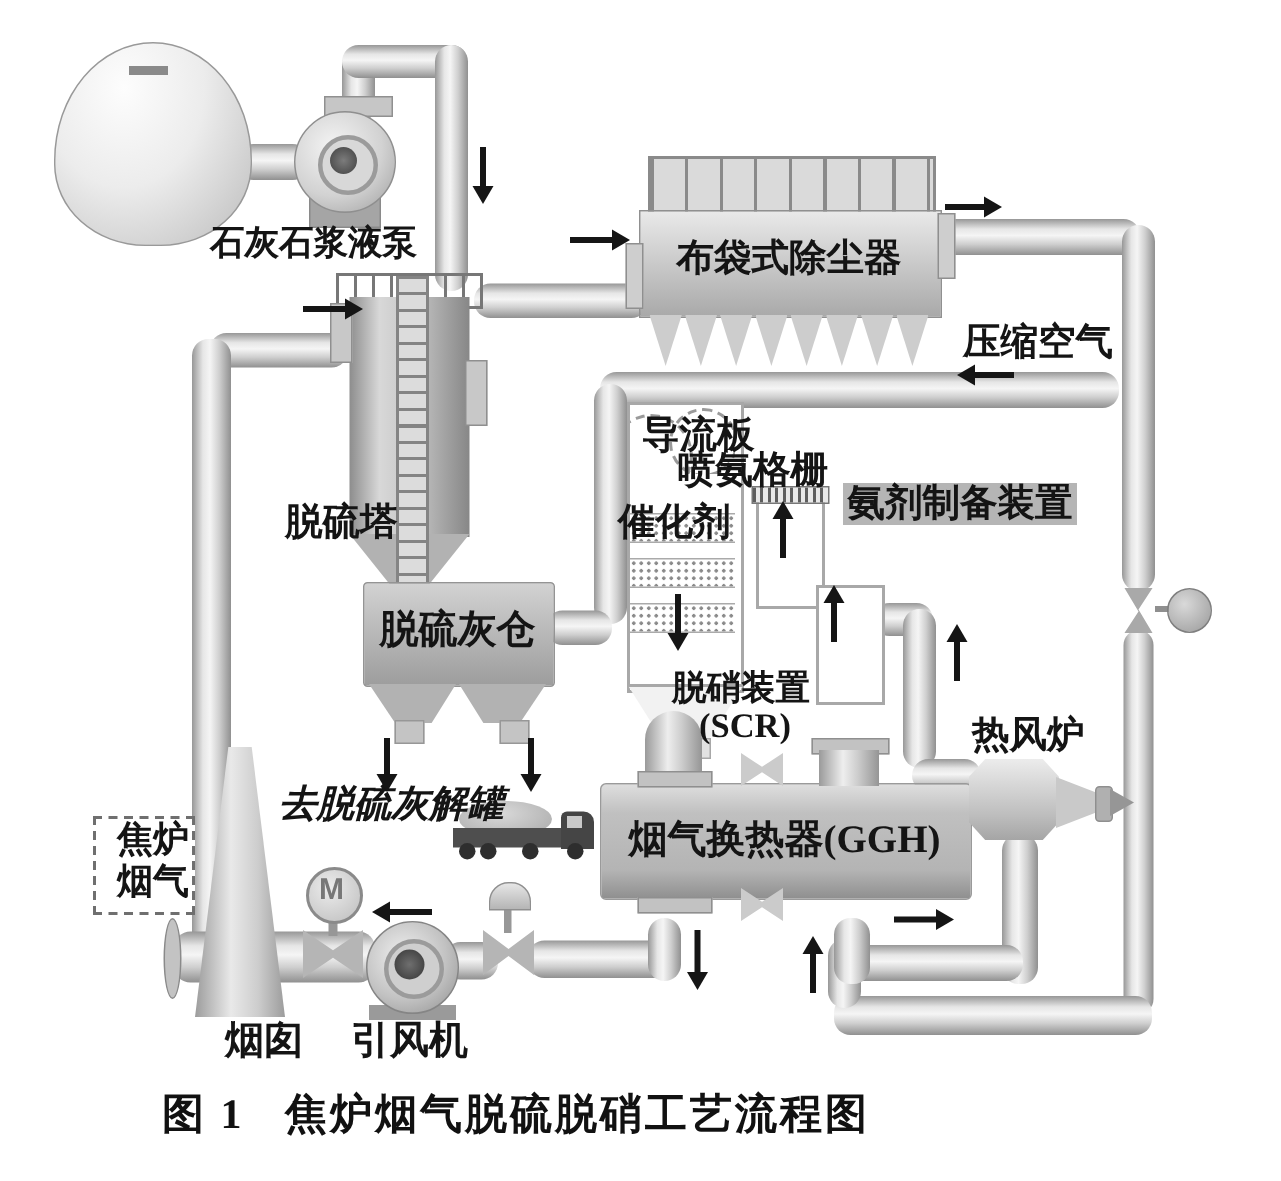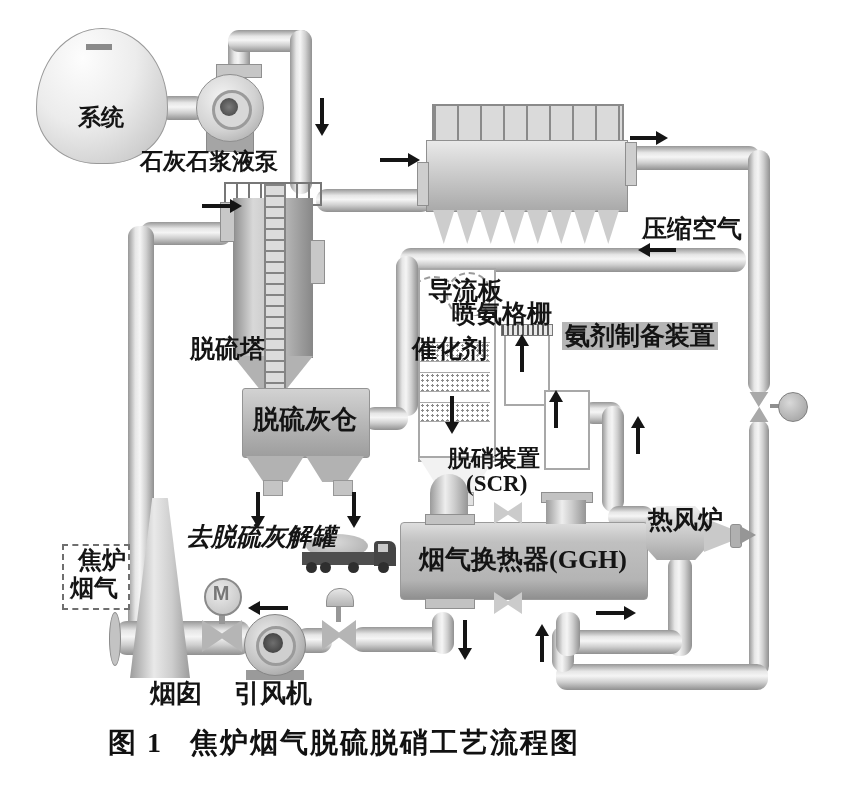--- a/index.html
+++ b/index.html
@@ -67,7 +67,6 @@
        border-radius:50% 50% 46% 46% / 58% 58% 40% 40%;border:1px solid #999;
        background:radial-gradient(ellipse at 35% 22%,#fdfdfd 0%,#ececec 45%,#c9c9c9 85%,#b0b0b0 100%);"></div>
   <div class="eq" style="left:86px;top:44px;width:26px;height:6px;background:#8a8a8a;"></div>
-  <div class="lbl" style="left:36px;top:106px;width:130px;text-align:center;font-size:23px;">系统</div>
 
   <div class="eq" style="left:206px;top:126px;width:46px;height:24px;background:#a5a5a5;border:1px solid #8a8a8a;"></div>
   <div class="eq" style="left:216px;top:64px;width:44px;height:12px;background:#c6c6c6;border:1px solid #909090;"></div>

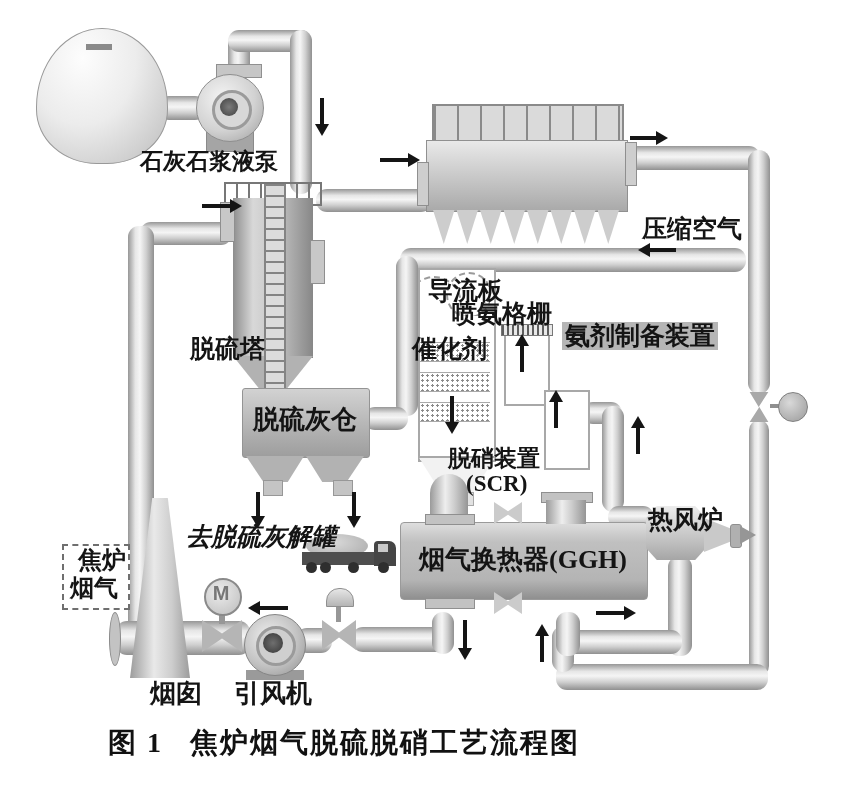--- a/index.html
+++ b/index.html
@@ -105,6 +105,7 @@
     <div style="flex:1;clip-path:polygon(0 0,100% 0,50% 100%);background:#cdcdcd;margin:0 1px;"></div>
     <div style="flex:1;clip-path:polygon(0 0,100% 0,50% 100%);background:#cdcdcd;margin:0 1px;"></div>
   </div>
+  <div class="lbl" style="left:426px;top:160px;width:200px;text-align:center;font-size:25px;">布袋式除尘器</div>
 
   <div class="lbl" style="left:642px;top:216px;font-size:25px;">压缩空气</div>
 

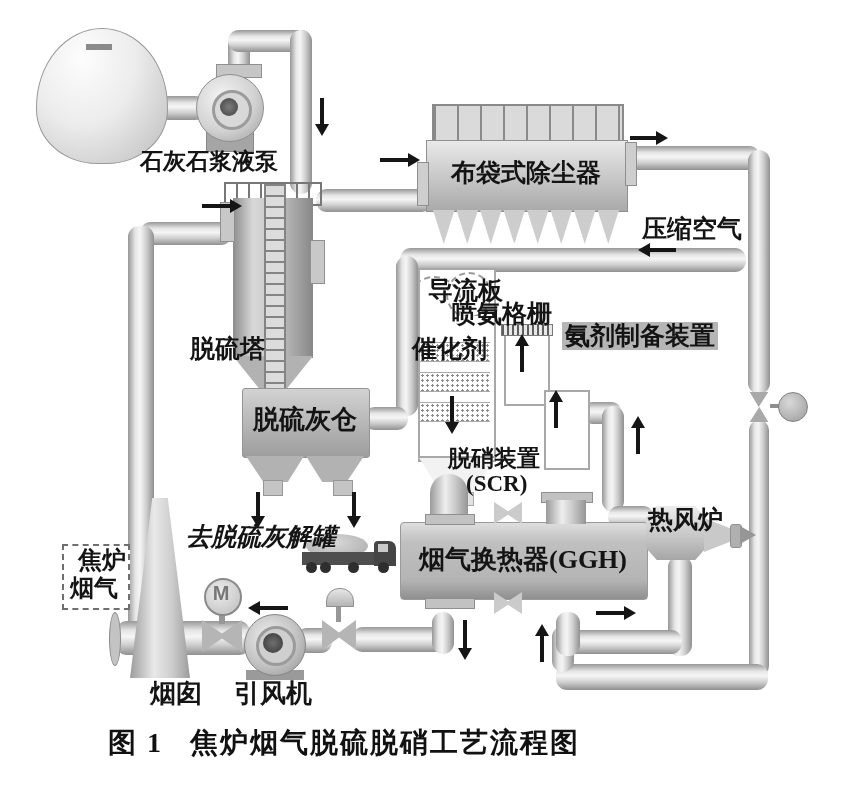--- a/index.html
+++ b/index.html
@@ -170,7 +170,7 @@
   <div class="eq" style="left:730px;top:524px;width:10px;height:22px;background:#b0b0b0;border:1px solid #8f8f8f;border-radius:3px;"></div>
   <div class="eq" style="left:740px;top:526px;width:16px;height:18px;
        clip-path:polygon(0 0,100% 50%,0 100%);background:#969696;"></div>
-  <div class="lbl" style="left:648px;top:478px;font-size:25px;margin-top:29px;">热风炉</div>
+  <div class="lbl" style="left:648px;top:478px;font-size:25px;">热风炉</div>
 
   <div class="eq" style="left:746px;top:392px;width:26px;height:30px;
        clip-path:polygon(14% 0,86% 0,50% 48%,86% 100%,14% 100%,50% 52%);background:#a9a9a9;"></div>

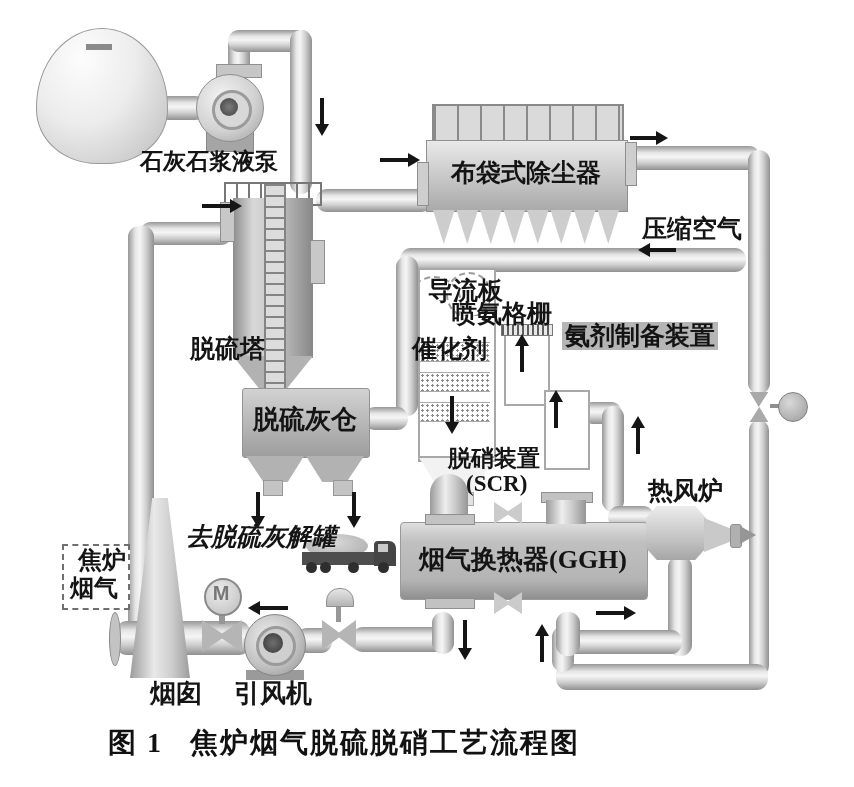--- a/index.html
+++ b/index.html
@@ -185,7 +185,7 @@
 
   <div class="eq" style="left:62px;top:544px;width:64px;height:62px;border:2px dashed #6f6f6f;background:#fff;"></div>
   <div class="lbl" style="left:62px;top:548px;width:64px;text-align:right;font-size:24px;">焦炉</div>
-  <div class="lbl" style="left:62px;top:576px;width:64px;text-align:center;font-size:24px;">烟气</div>
+  <div class="lbl" style="left:62px;top:576px;width:64px;text-align:right;font-size:24px;">烟气</div>
 
   <div class="eq3" style="left:202px;top:620px;width:40px;height:32px;
        clip-path:polygon(0 0,50% 42%,100% 0,100% 100%,50% 58%,0 100%);background:#b5b5b5;"></div>

